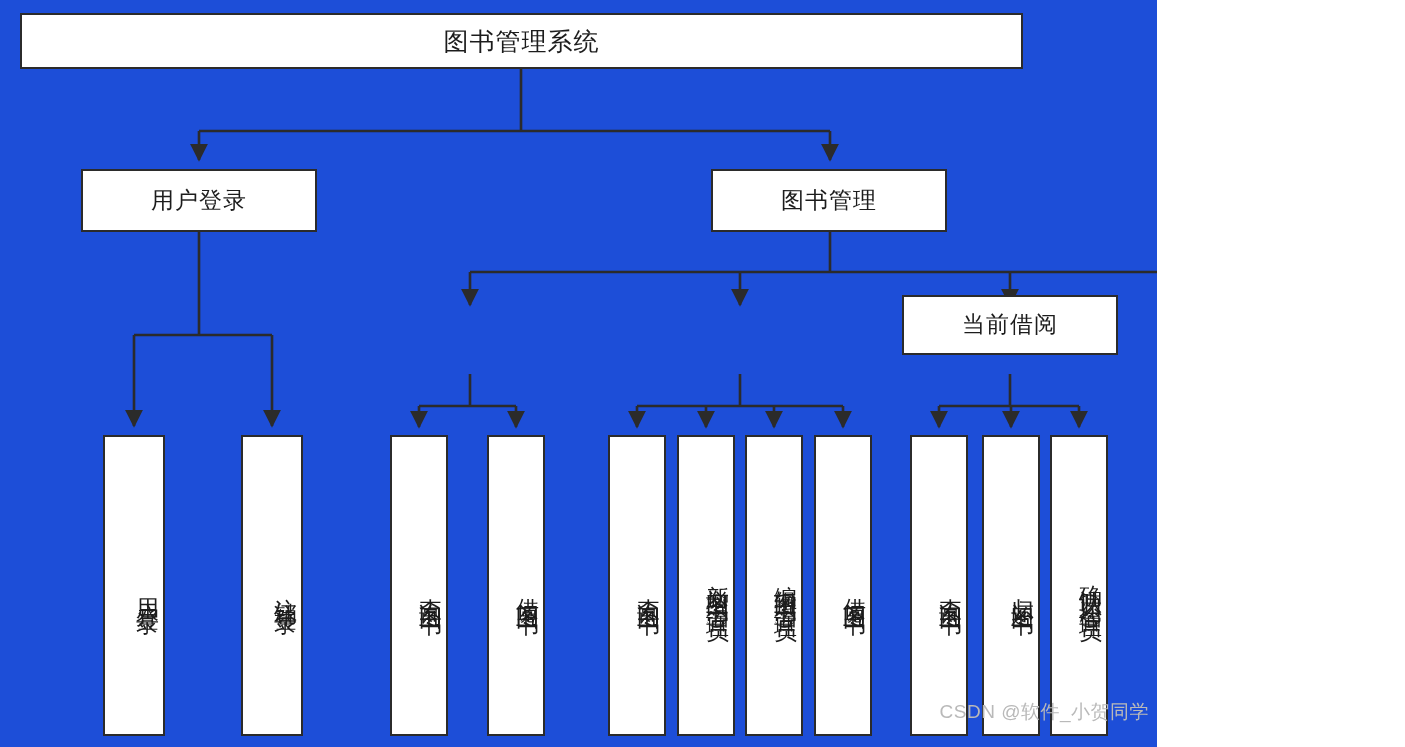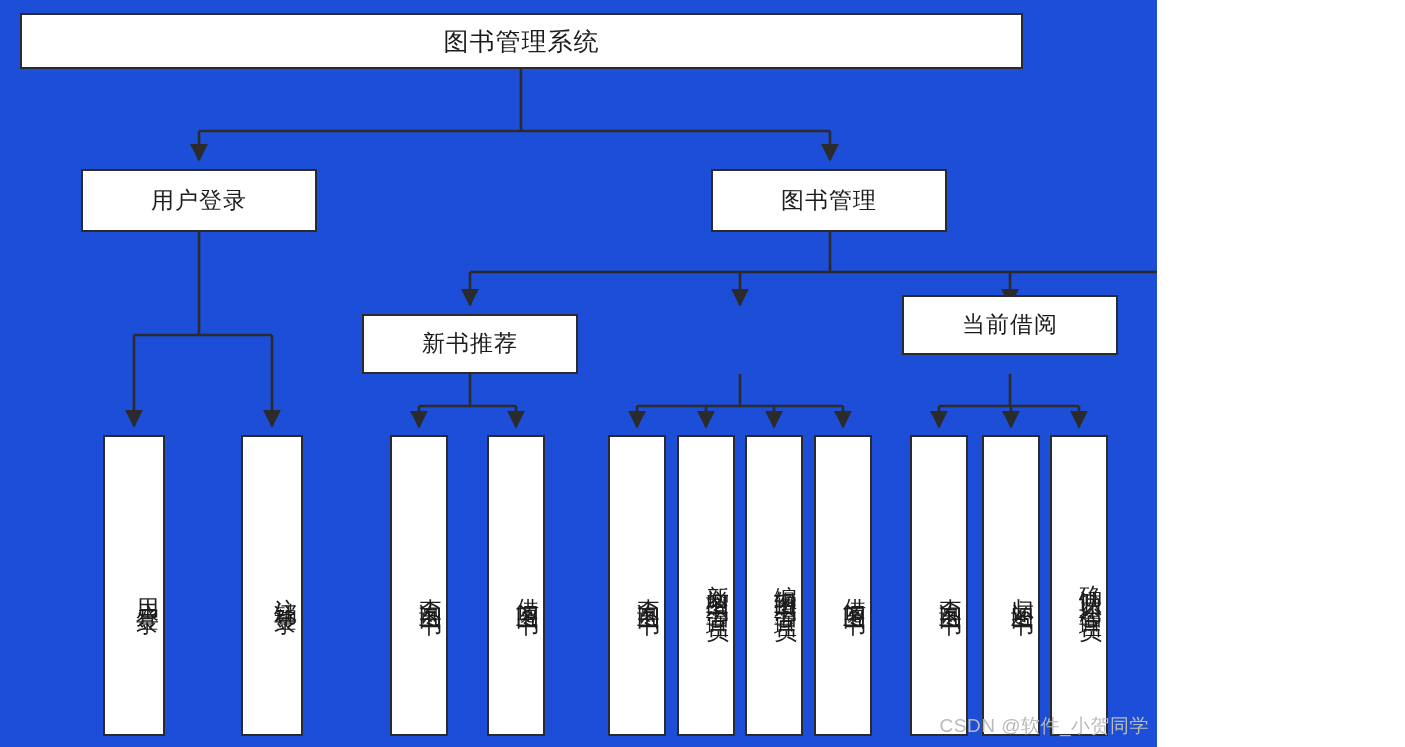--- a/index.html
+++ b/index.html
@@ -124,7 +124,6 @@
   <div class="node horiz" style="left: 81px; top: 169px; width: 236px; height: 63px;">用户登录</div>
   <div class="node horiz" style="left: 711px; top: 169px; width: 236px; height: 63px;">图书管理</div>
 
-  <div class="node horiz" style="left: 362px; top: 314px; width: 216px; height: 60px;">新书推荐</div>
   <div class="node horiz" style="left: 902px; top: 295px; width: 216px; height: 60px;">当前借阅</div>
 
   <div class="node vert" style="left: 103px; top: 435px; width: 62px; height: 301px;">用户登录</div>

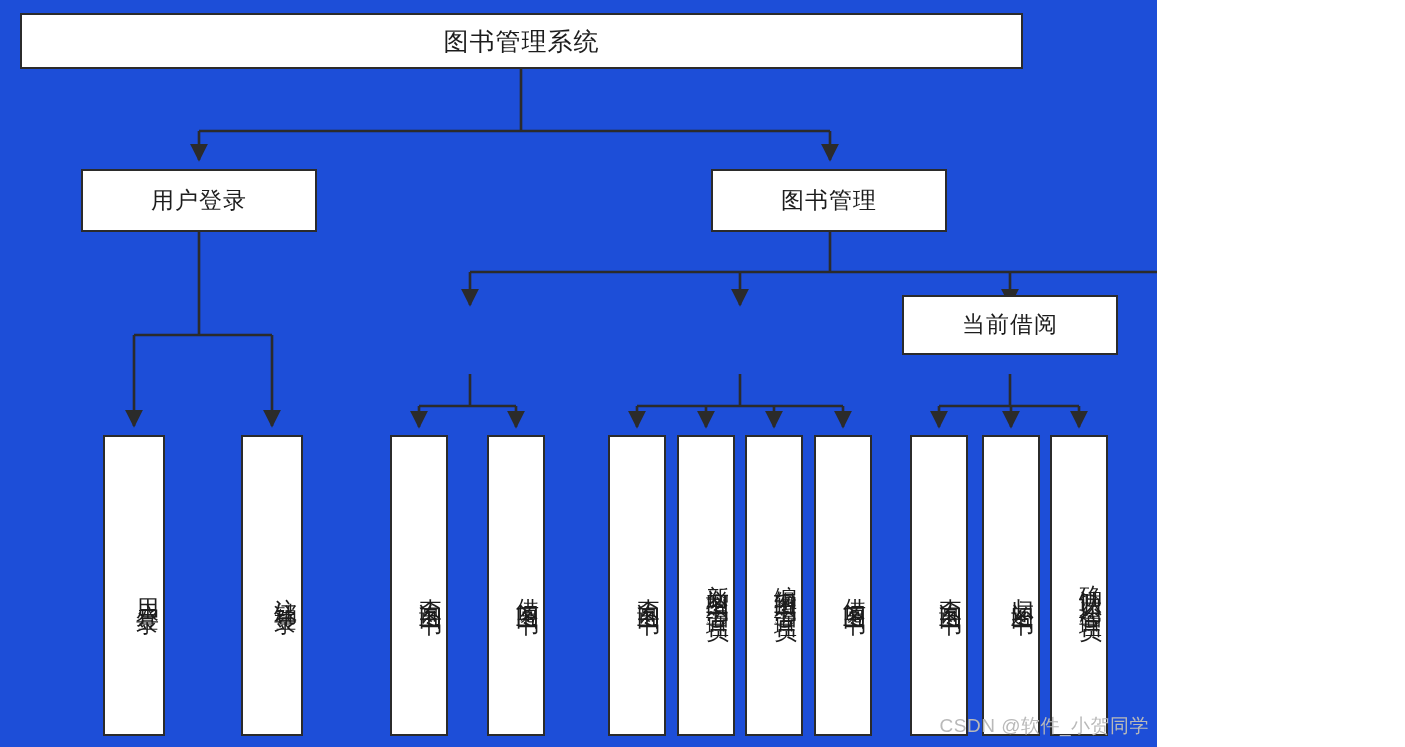--- a/index.html
+++ b/index.html
@@ -56,7 +56,7 @@
   #watermark {
     position: absolute;
     right: 8px;
-    bottom: 8px;
+    bottom: 22px;
     font-size: 19px;
     color: #b9b9b9;
     letter-spacing: 0.5px;

